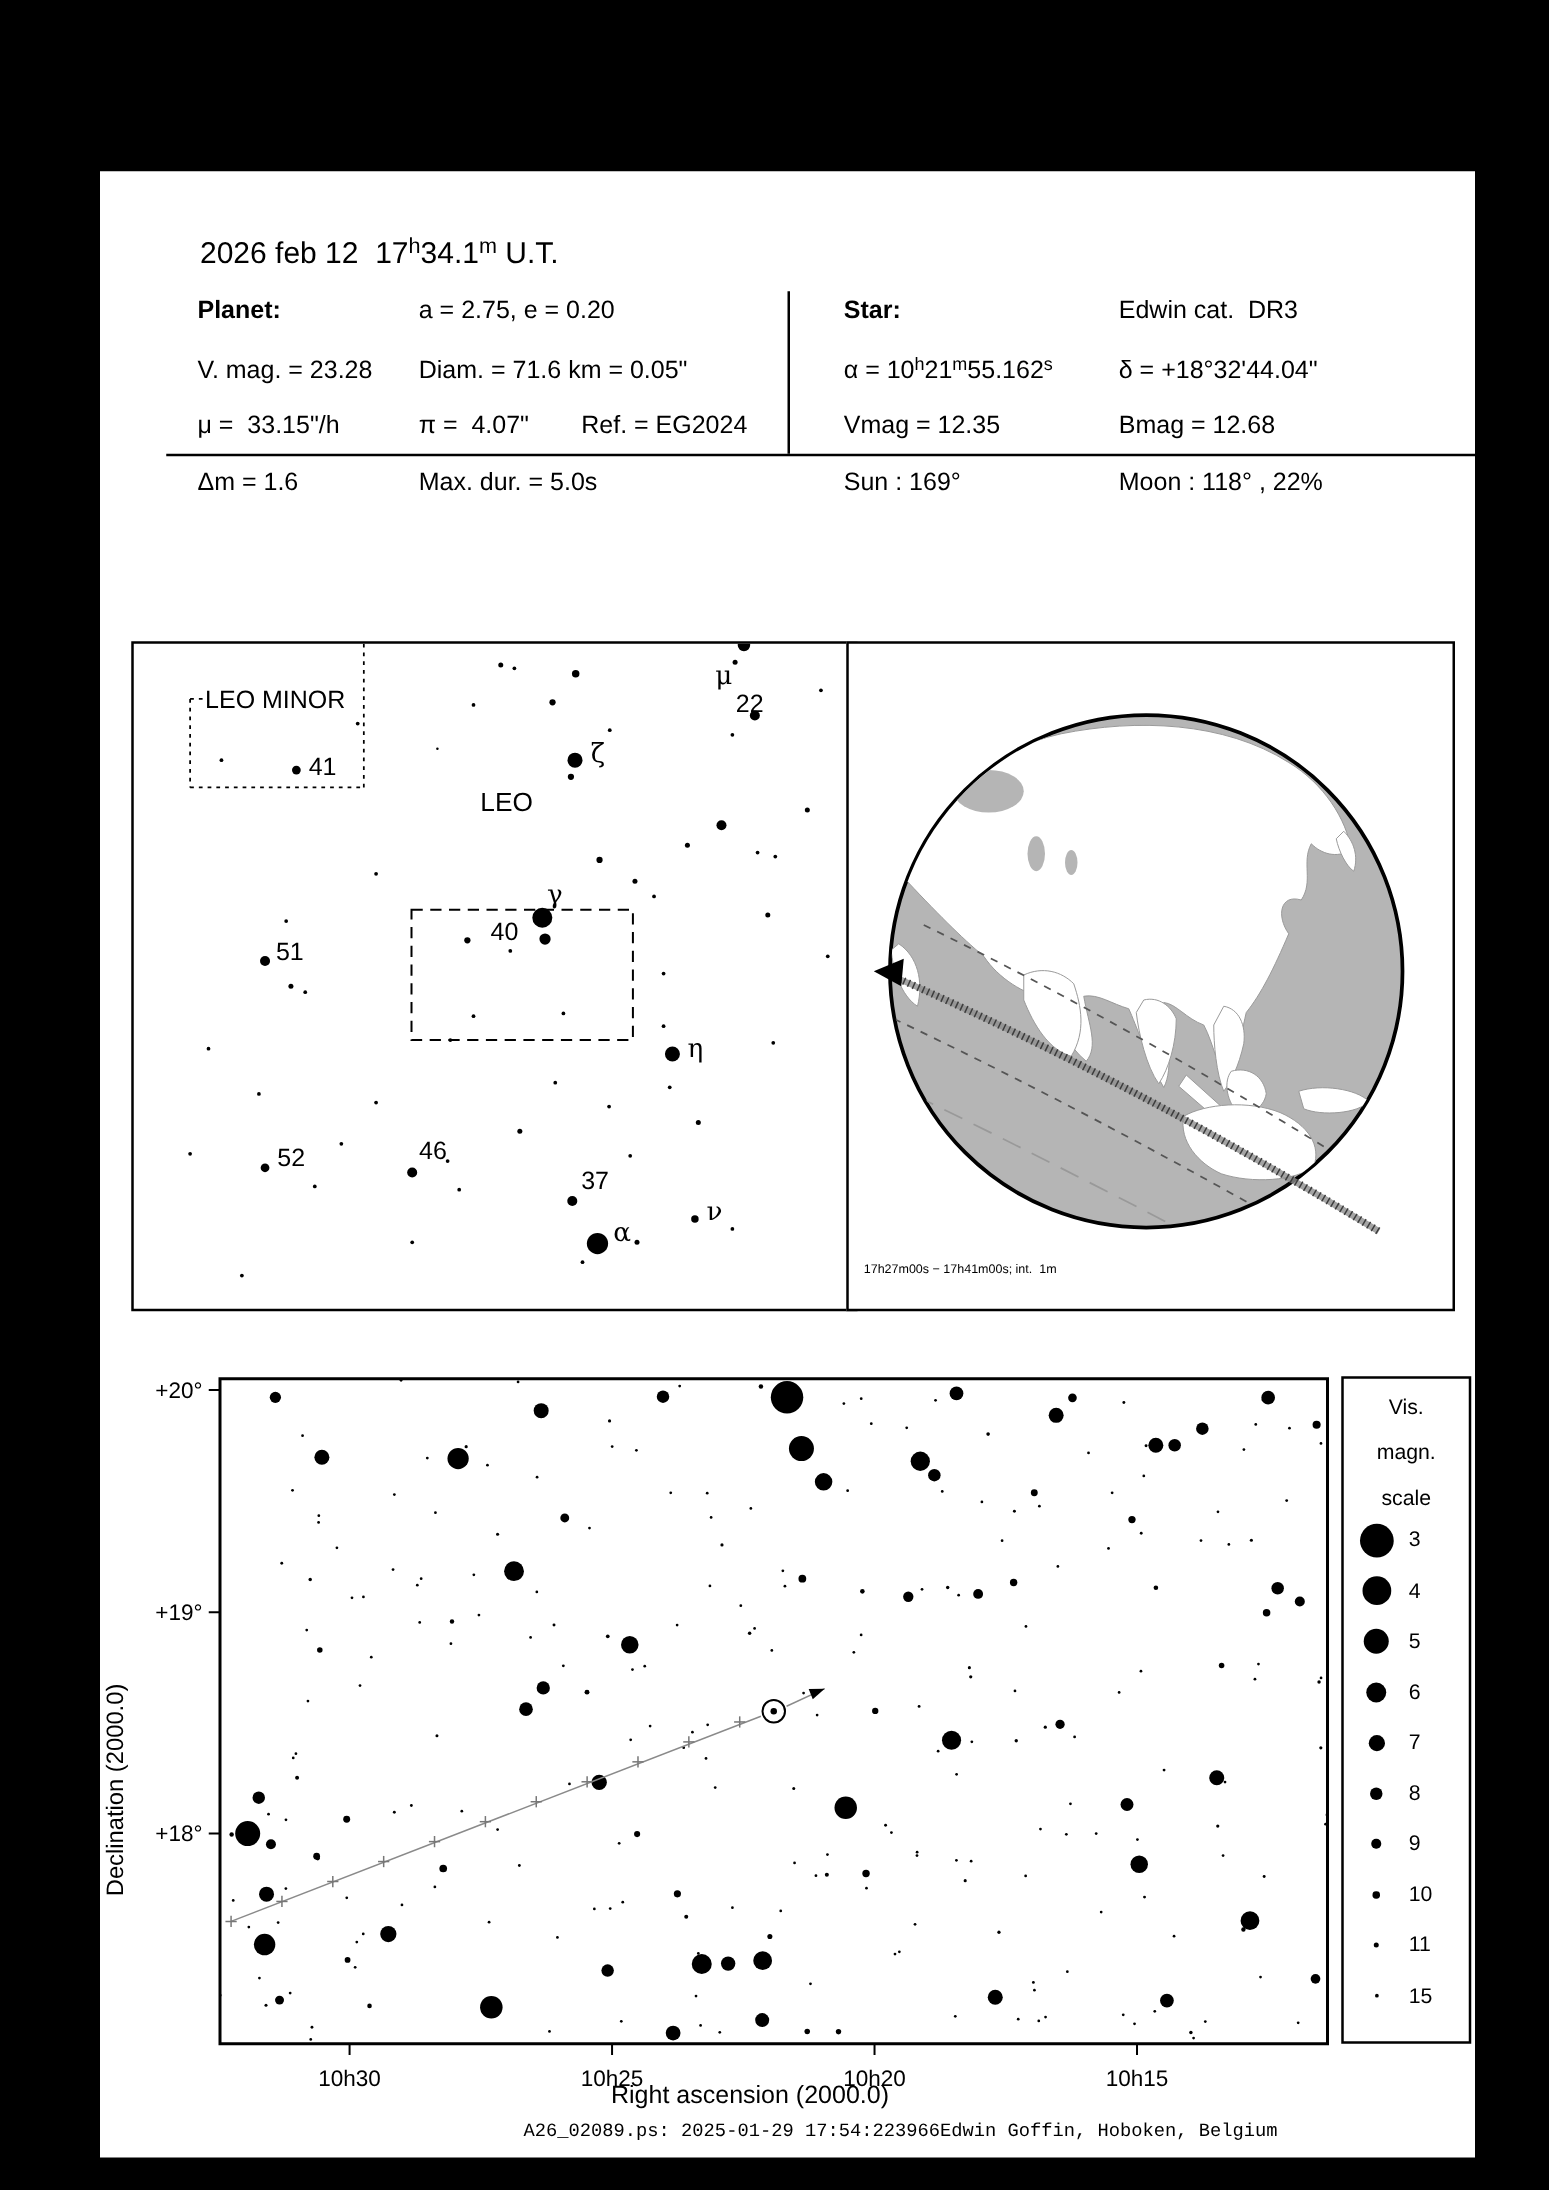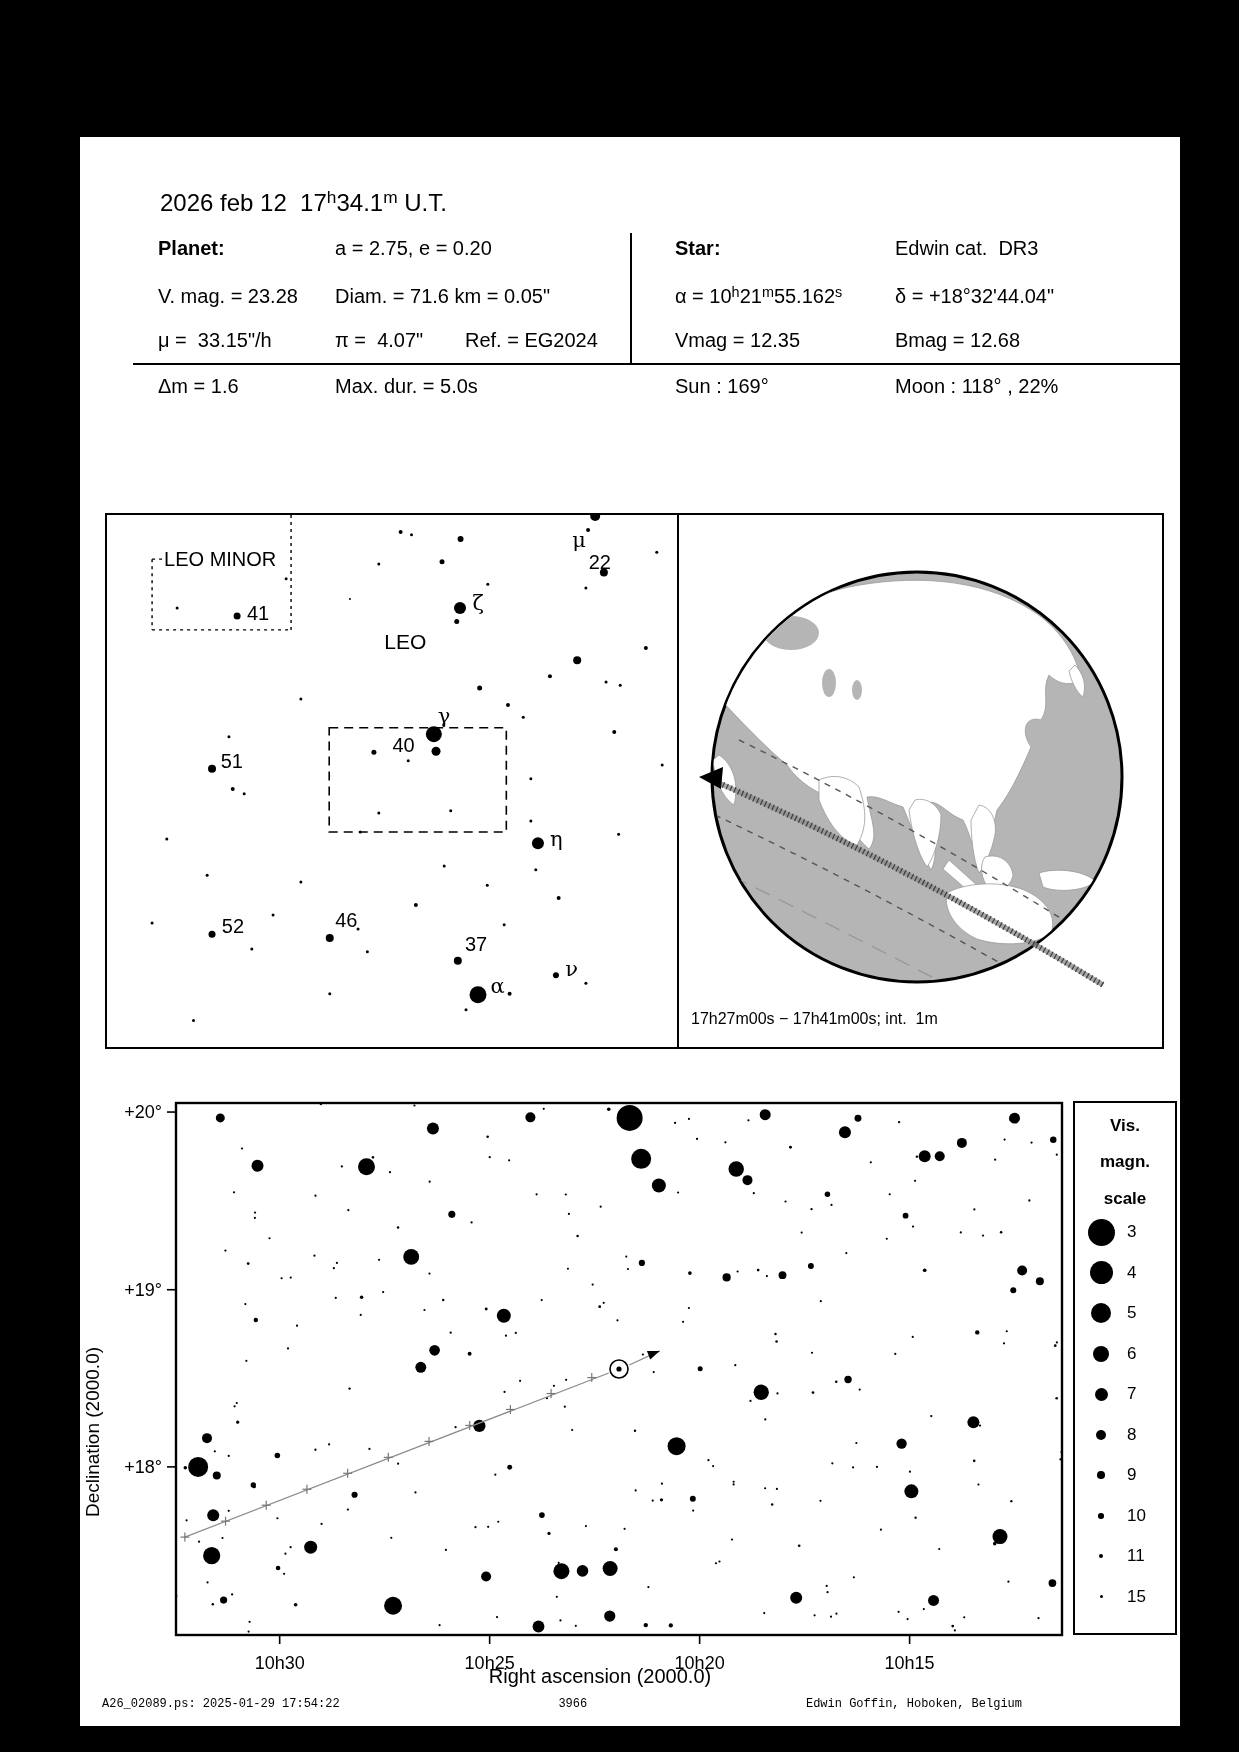--- a/index.html
+++ b/index.html
@@ -17,7 +17,7 @@
   .boxframe{border:2px solid #000;background:#fff;}
   #constbox{left:25px;top:376px;width:545px;height:532px;padding-left:32px;}
   #globebox{left:597px;top:376px;width:483px;height:532px;}
-  #globecaption{left:611px;top:873px;font-size:16px;white-space:pre;}
+  #globecaption{left:611px;top:873px;font-size:10px;white-space:pre;}
   #finderwrap{left:26px;top:950px;width:1060px;height:640px;}
   #declabel{left:2px;top:1090px;height:290px;font-size:19px;
             writing-mode:vertical-rl;transform:rotate(180deg);white-space:nowrap;}

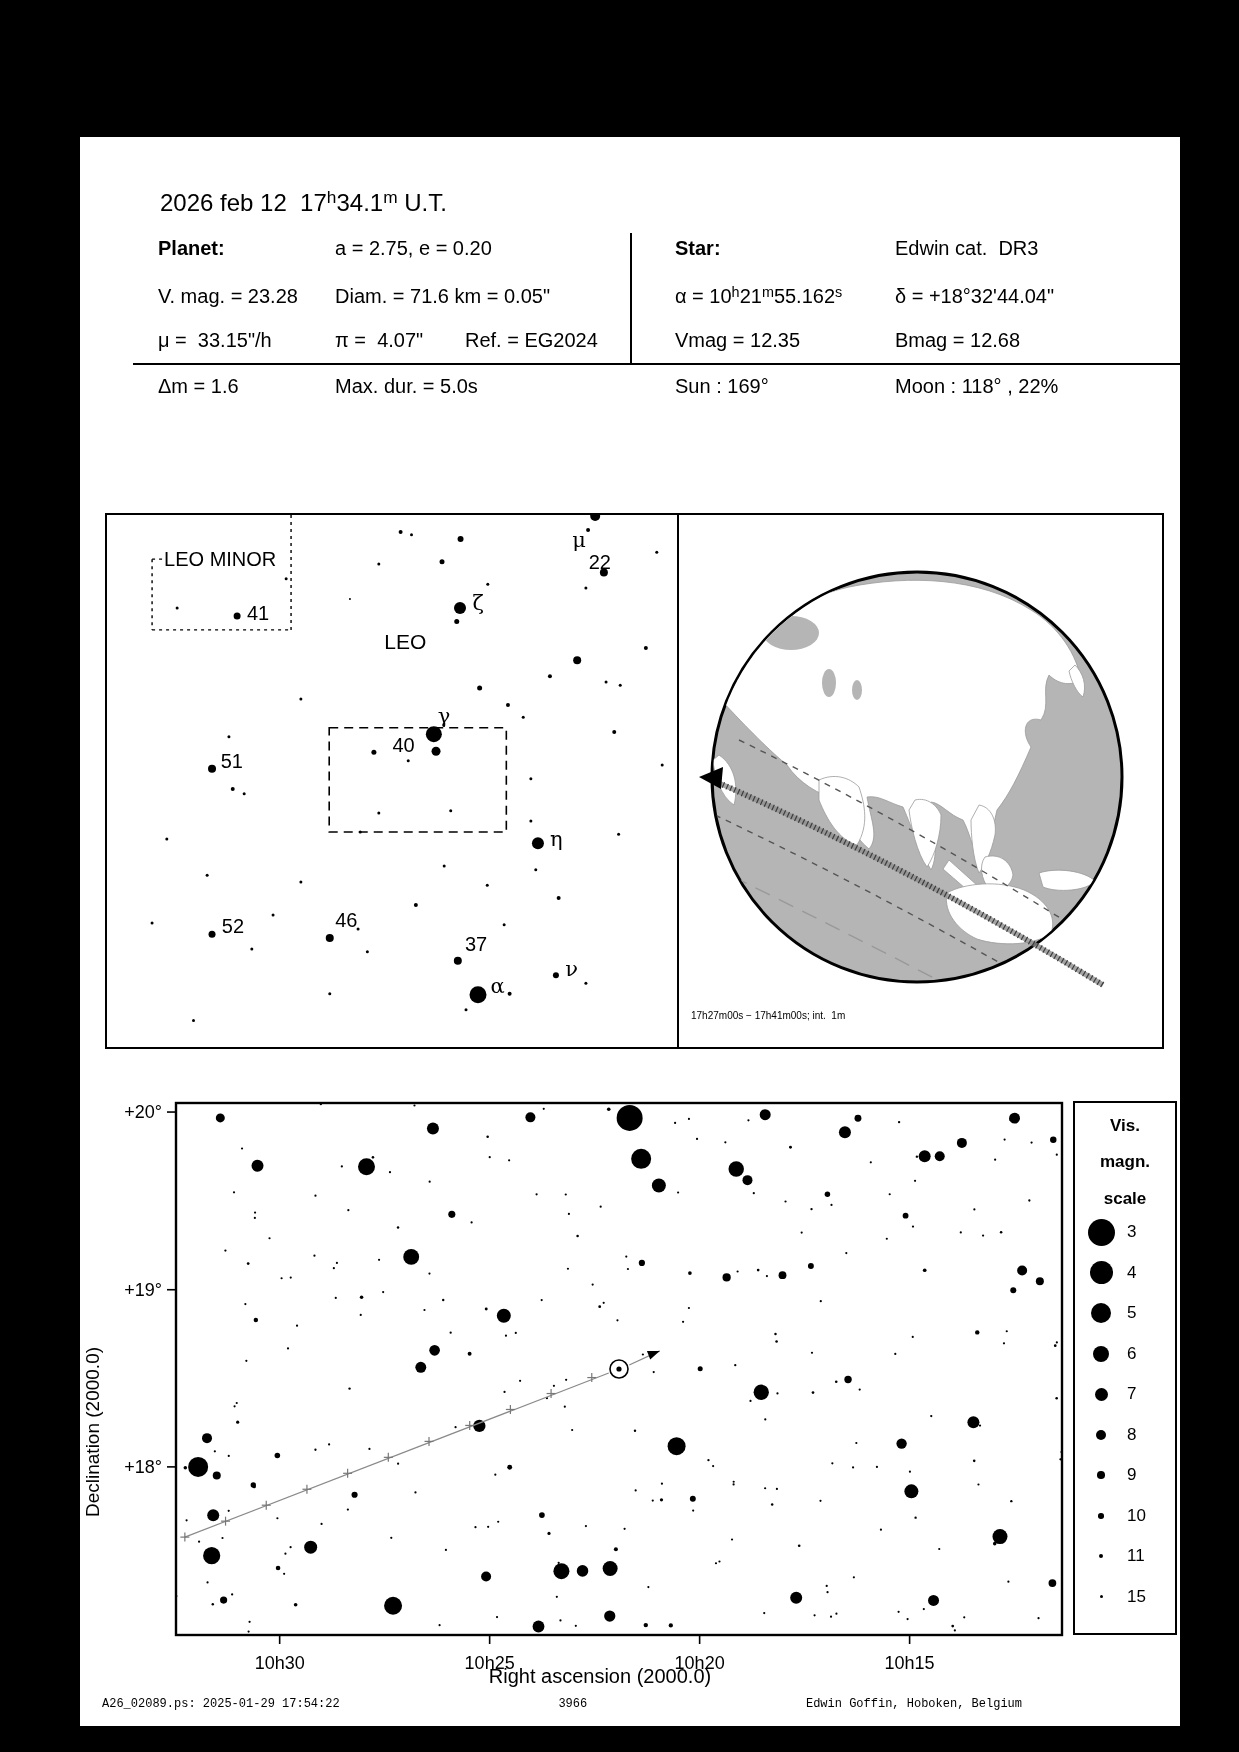--- a/index.html
+++ b/index.html
@@ -23,7 +23,7 @@
             writing-mode:vertical-rl;transform:rotate(180deg);white-space:nowrap;}
   #ralabel{left:370px;top:1528px;width:300px;text-align:center;font-size:20px;}
   #legendbox{left:993px;top:964px;width:100px;height:530px;border:2px solid #000;}
-  .legtitle{text-align:center;font-size:17px;line-height:1.55;margin-top:10px;font-weight:bold;}
+  .legtitle{text-align:center;font-size:17px;line-height:1.55;margin-top:10px;}
   .legrow{height:40.5px;display:flex;align-items:center;}
   .legdotcell{width:52px;display:flex;justify-content:center;}
   .legdot{background:#000;border-radius:50%;}

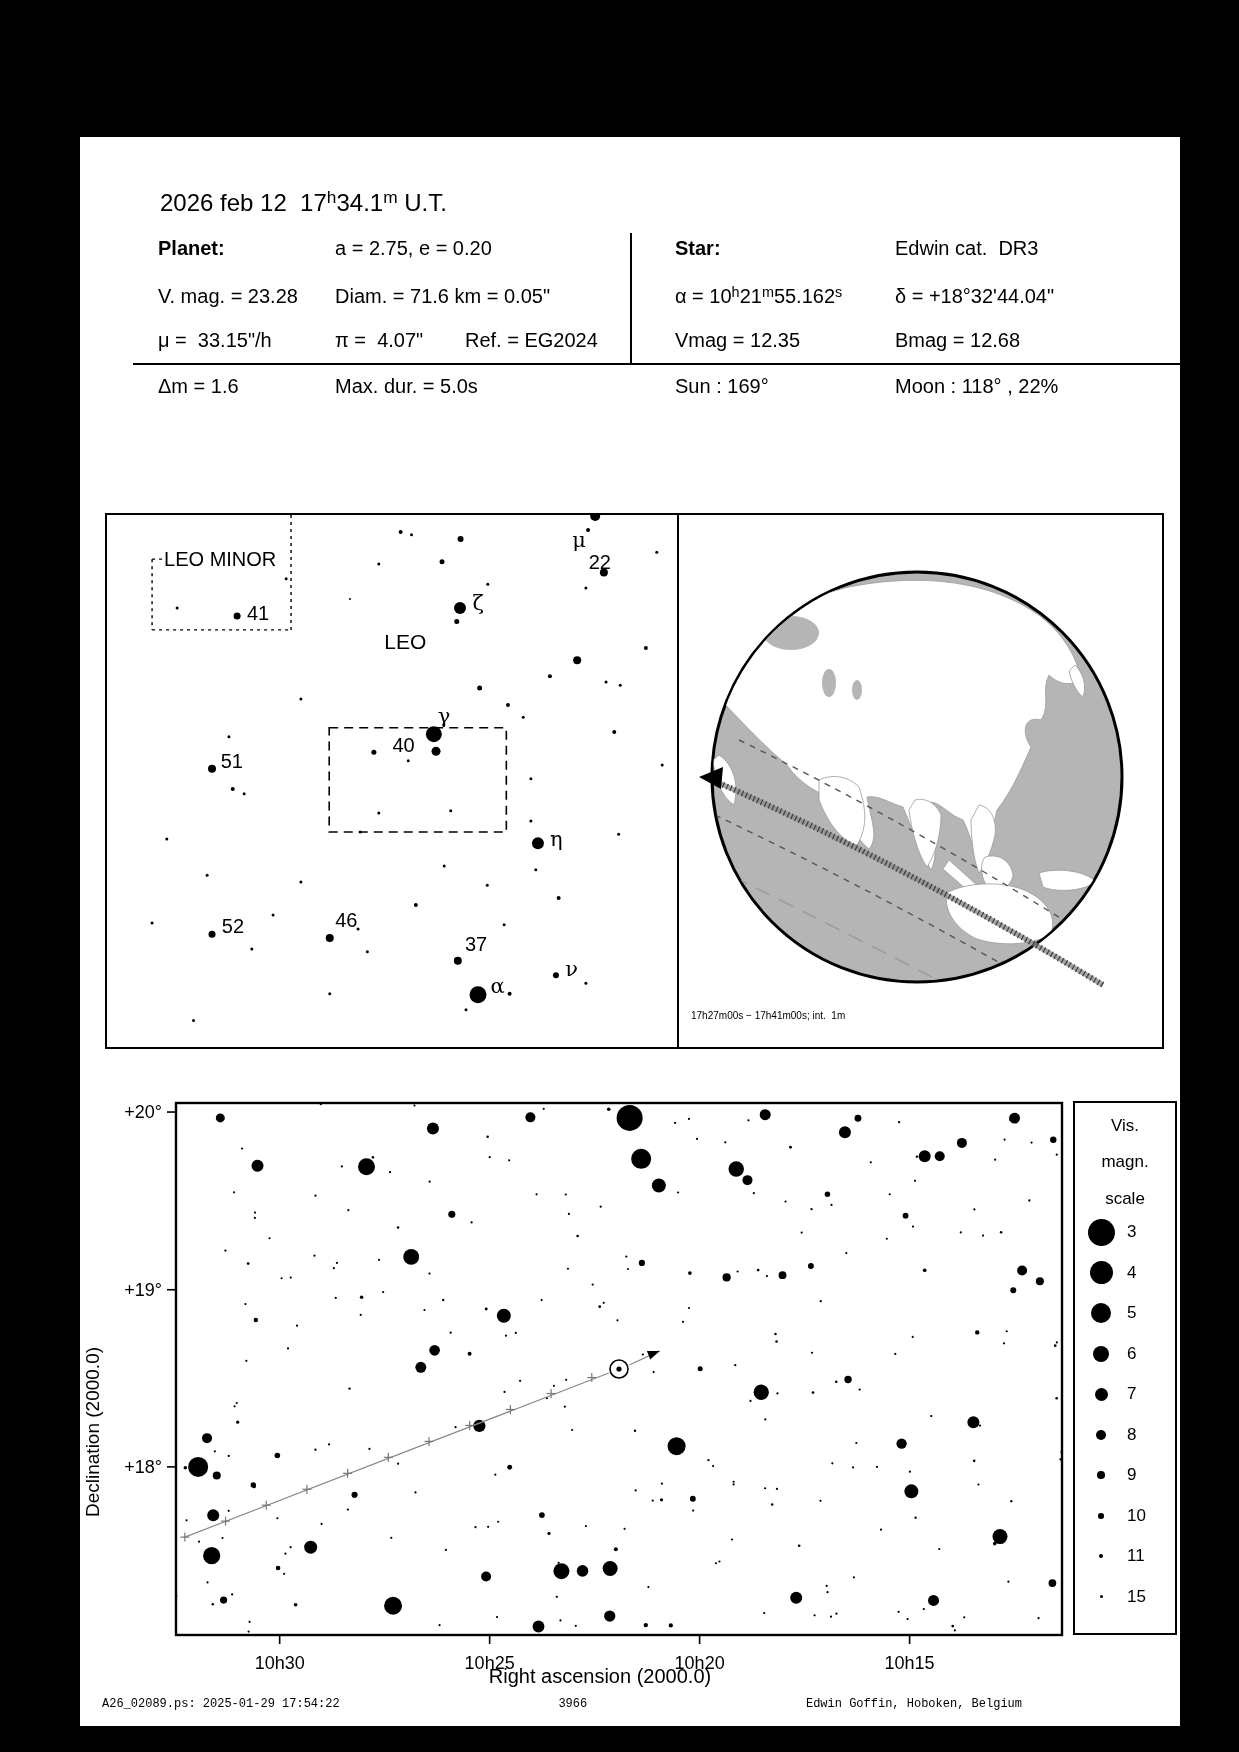--- a/index.html
+++ b/index.html
@@ -28,9 +28,9 @@
   .legdotcell{width:52px;display:flex;justify-content:center;}
   .legdot{background:#000;border-radius:50%;}
   .leglabel{font-size:17px;}
-  #footer{left:0;top:1560px;width:964px;display:flex;justify-content:space-between;
+  #footer{left:0;top:1560px;width:964px;display:flex;justify-content:flex-end;
           padding:0 22px;box-sizing:border-box;
-          font-family:"Liberation Mono","DejaVu Sans Mono",monospace;font-size:12px;}
+          font-family:"Liberation Mono","DejaVu Sans Mono",monospace;font-size:15px;}
   svg{display:block;}
 </style>
 </head>

